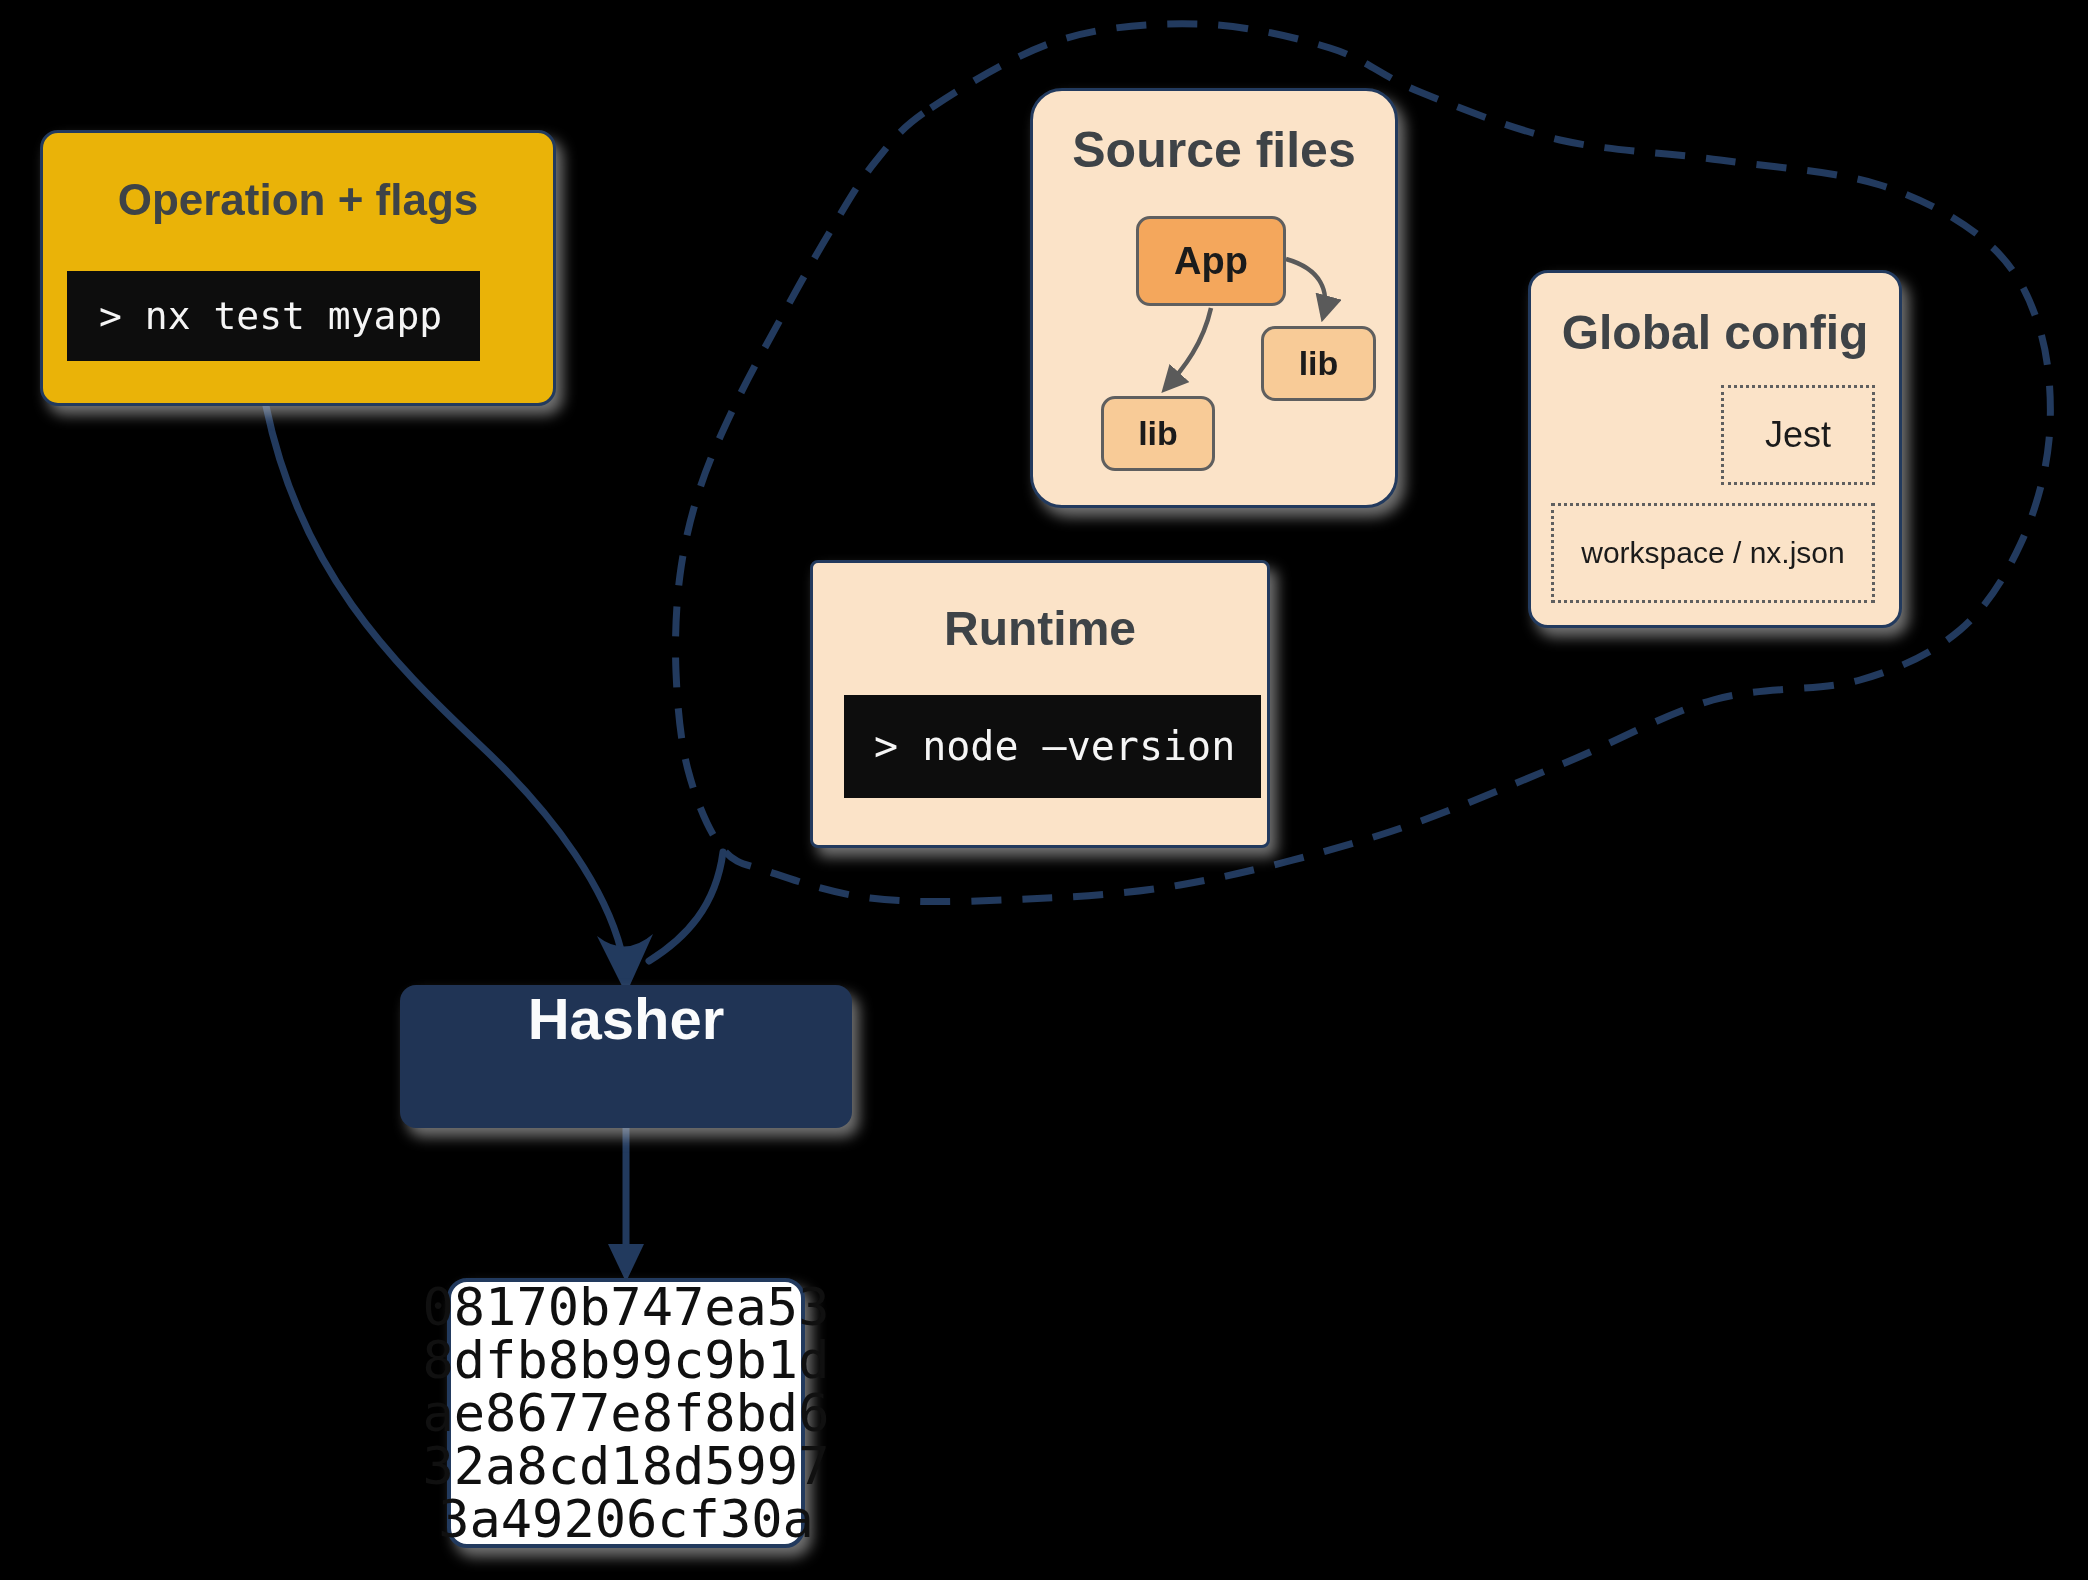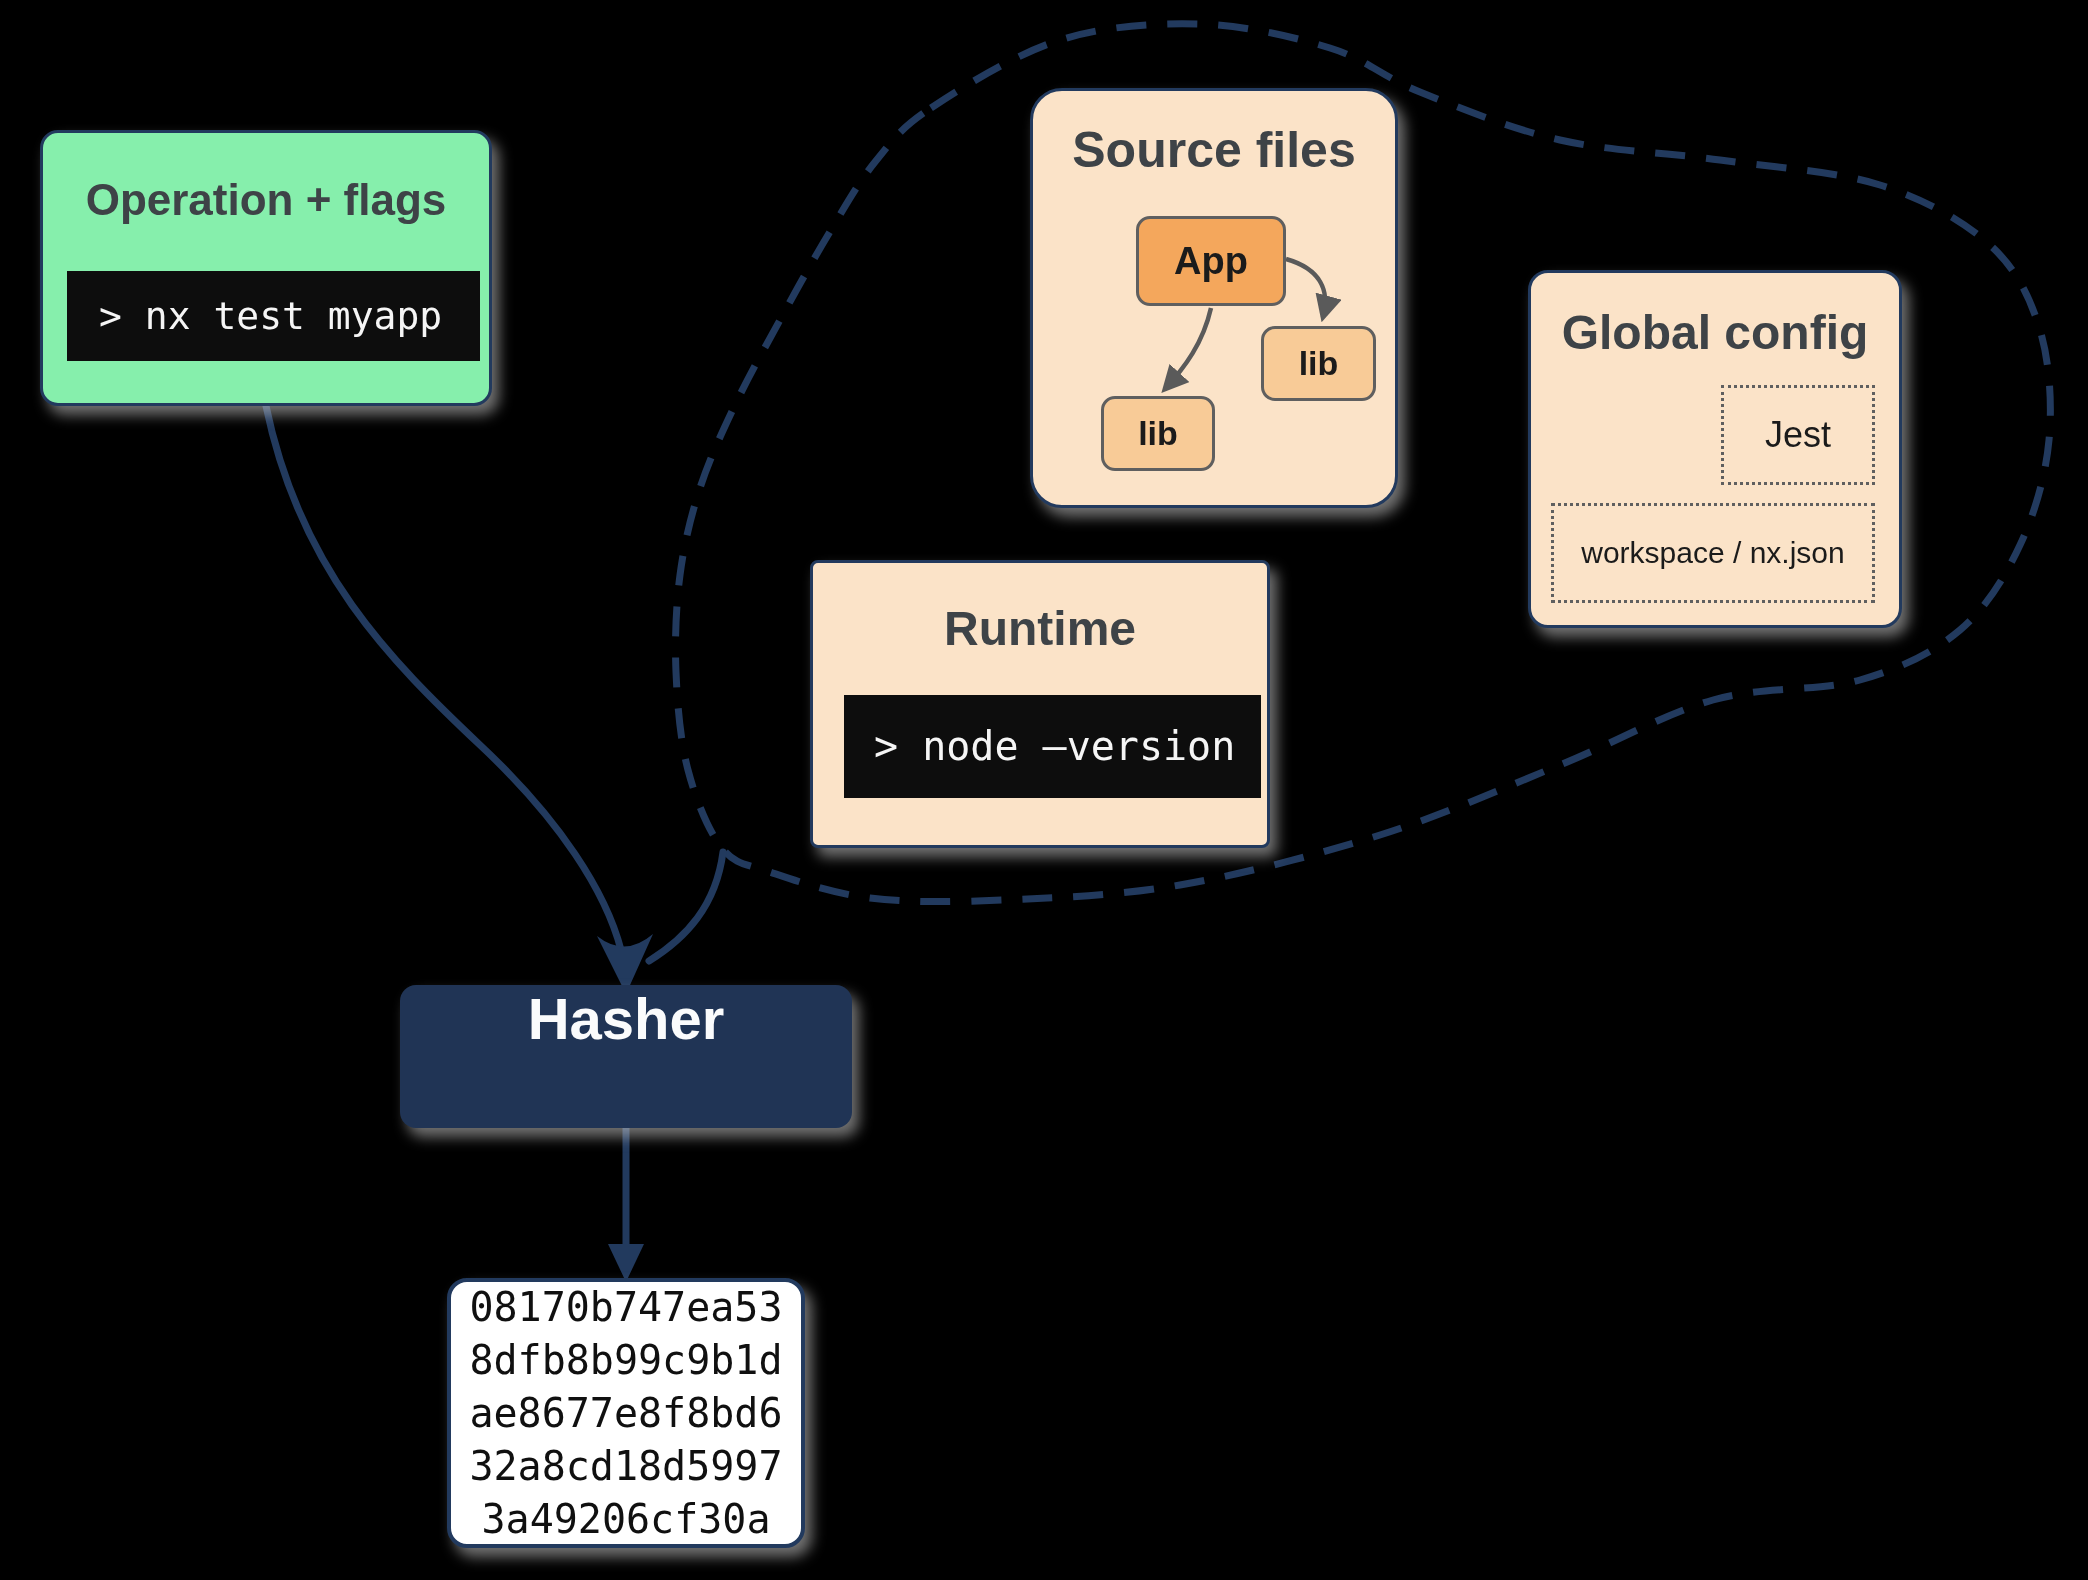--- a/index.html
+++ b/index.html
@@ -13,7 +13,7 @@
   .title{color:#3e4347;font-weight:bold;text-align:center;}
 
   
-  #op-box{left:40px;top:130px;width:452px;height:276px;background:#86efac;
+  #op-box{left:40px;top:130px;width:516px;height:276px;background:#eab308;
     border:3px solid #223a5e;border-radius:18px;}
   #op-box .title{margin-top:42px;font-size:44px;}
   .terminal{position:absolute;background:#0d0d0d;color:#f5f5f5;

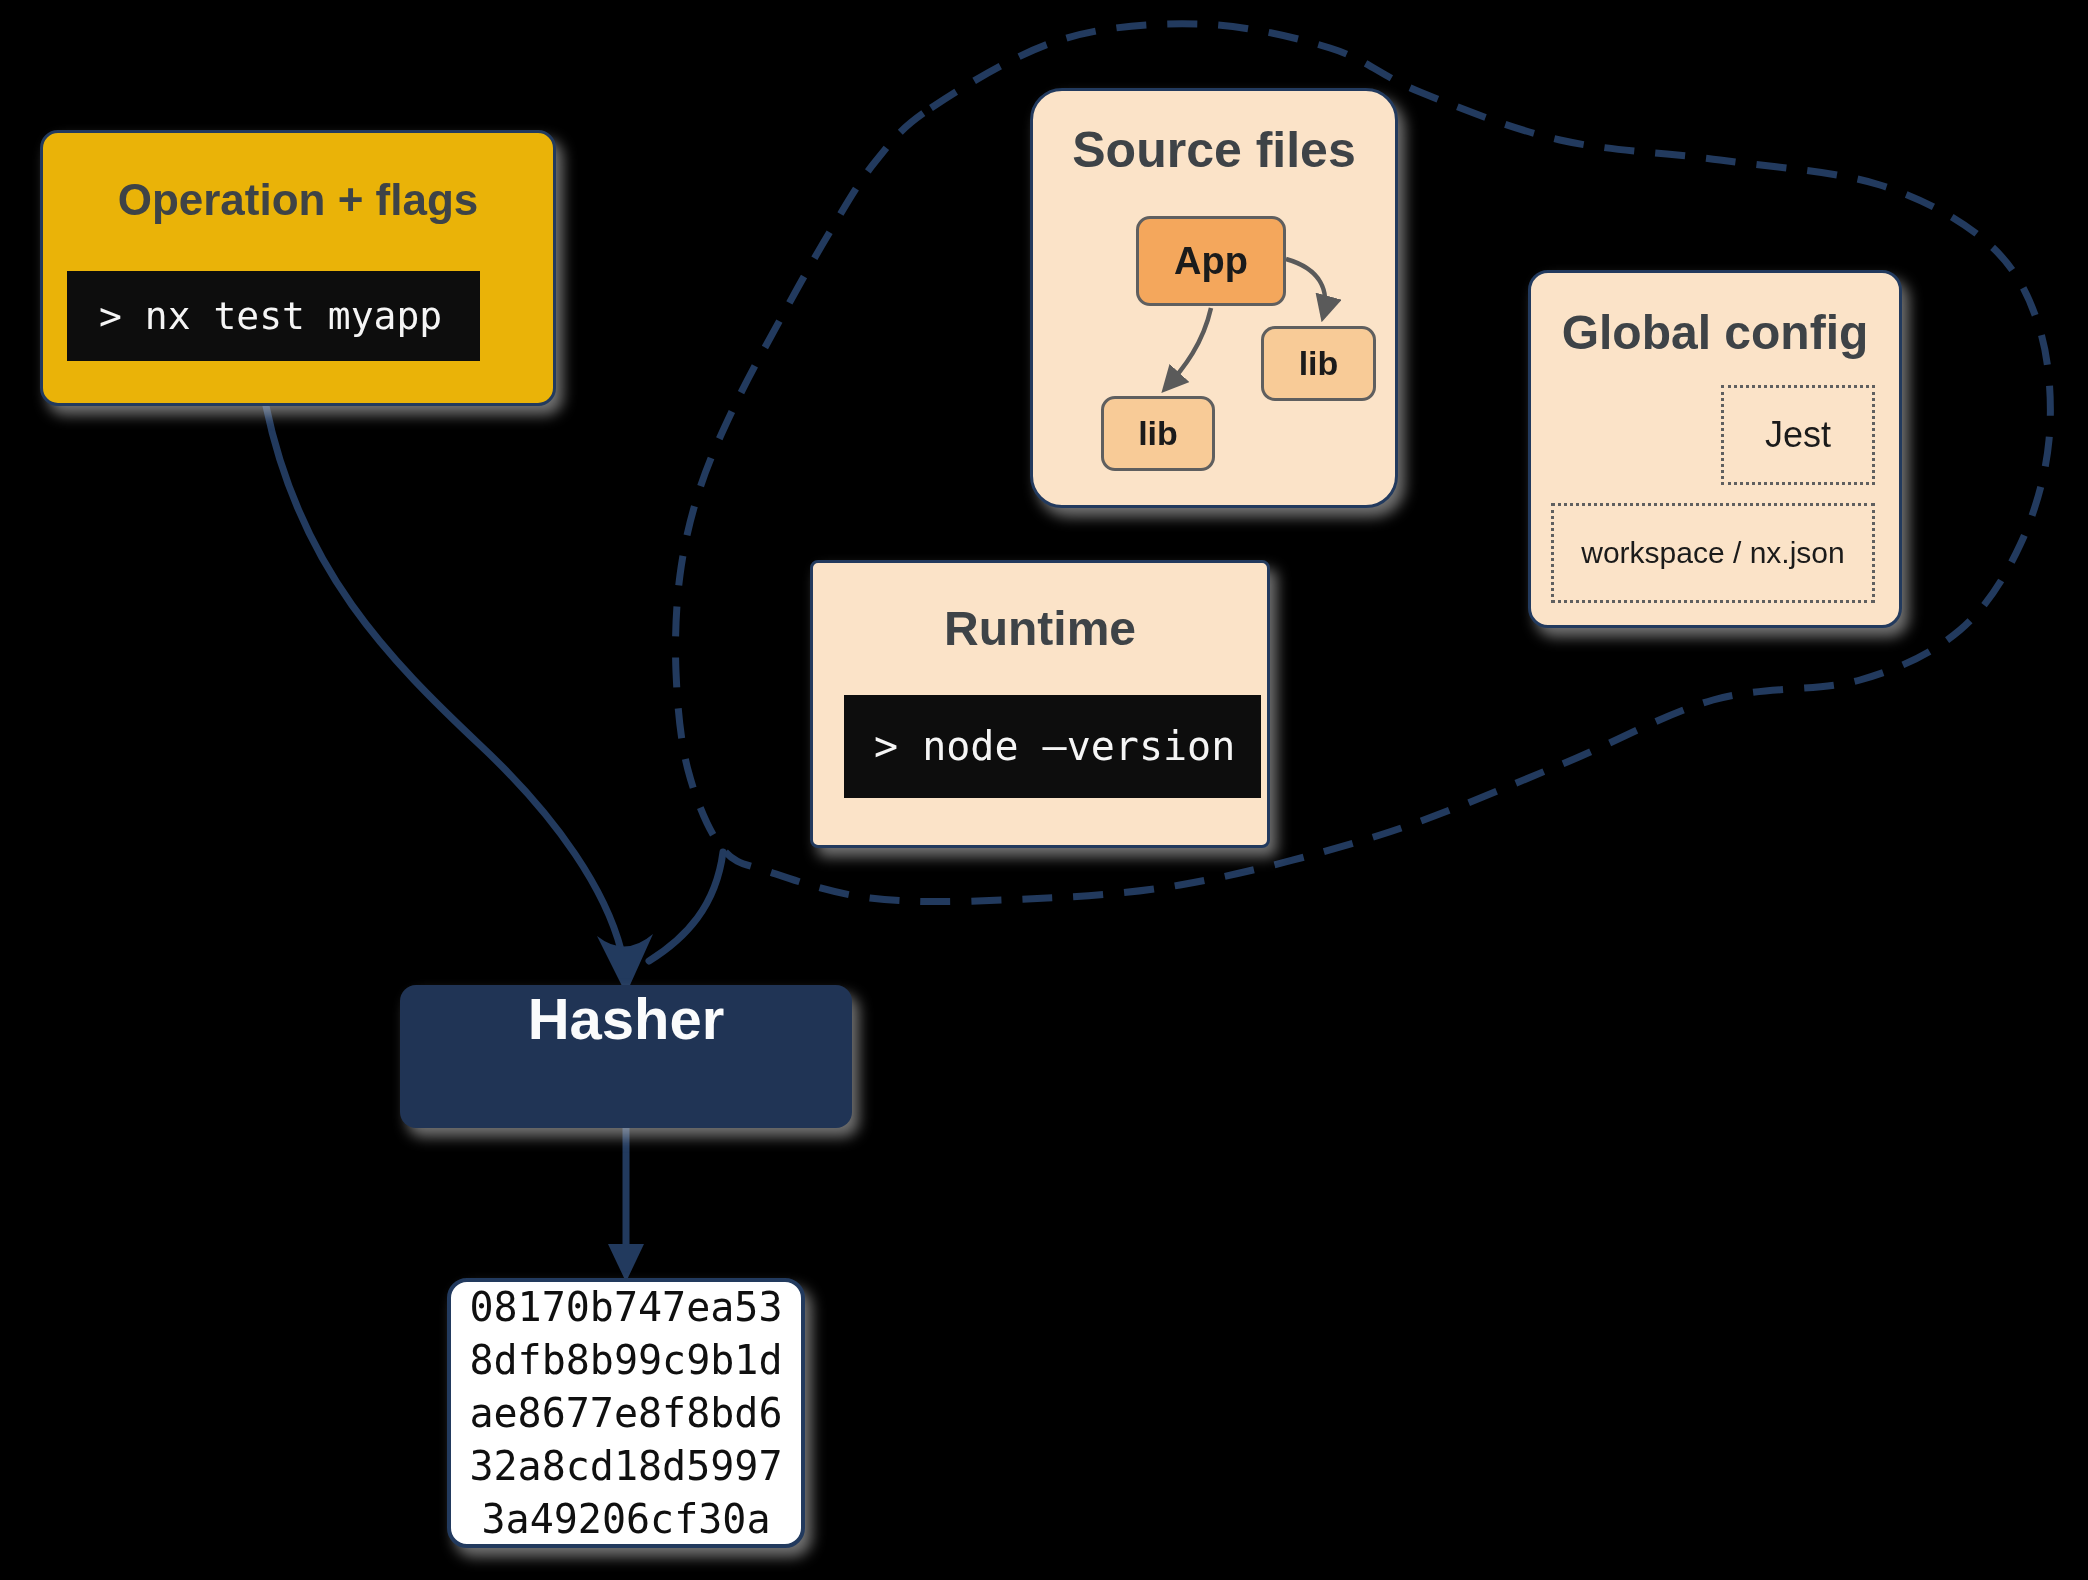--- a/index.html
+++ b/index.html
@@ -58,7 +58,7 @@
   
   #hash-box{left:447px;top:1278px;width:358px;height:270px;background:#ffffff;
     border:4px solid #223a5e;border-radius:20px;
-    font-family:"DejaVu Sans Mono",monospace;font-size:40px;line-height:53px;
+    font-family:"DejaVu Sans Mono",monospace;font-size:52px;line-height:53px;
     color:#101010;display:flex;flex-direction:column;align-items:center;justify-content:center;text-align:right;}
 </style>
 </head>

